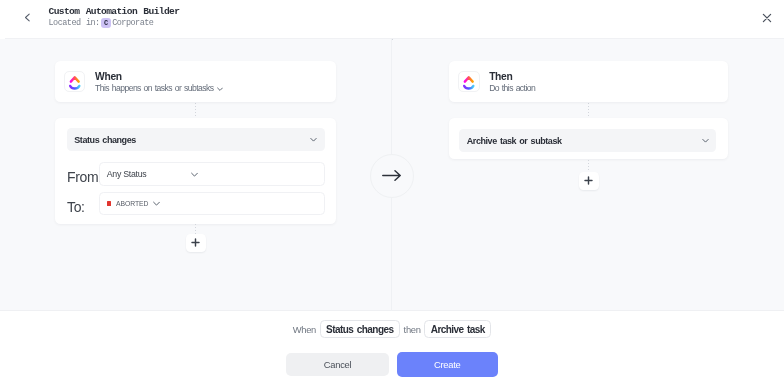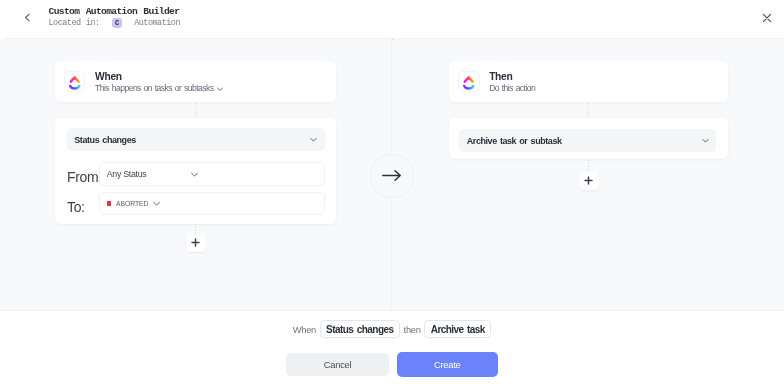--- a/index.html
+++ b/index.html
@@ -19,7 +19,7 @@
   .hdr-title { position: absolute; left: 43.5px; top: 5.5px; font-size: 9.6px; font-weight: 700;
     color: #2b2f38; letter-spacing: -0.62px; word-spacing: 1.2px; line-height: 12px; white-space: nowrap; }
   .hdr-sub { position: absolute; left: 43.5px; top: 17.7px; font-size: 8.5px; color: #7b818c;
-    letter-spacing: -0.52px; word-spacing: 0.8px; display: flex; align-items: center; gap: 11px; line-height: 10px; white-space: nowrap; }
+    letter-spacing: -0.52px; word-spacing: 0.8px; display: flex; align-items: center; gap: 0; line-height: 10px; white-space: nowrap; }
   .badge { width: 10.5px; height: 10px; border-radius: 3px; background: #cdc2f5; color: #1d1f36;
     font-size: 6.8px; font-weight: 700; letter-spacing: 0; display: inline-flex; align-items: center;
     justify-content: center; flex: none; margin: 0 1px; }

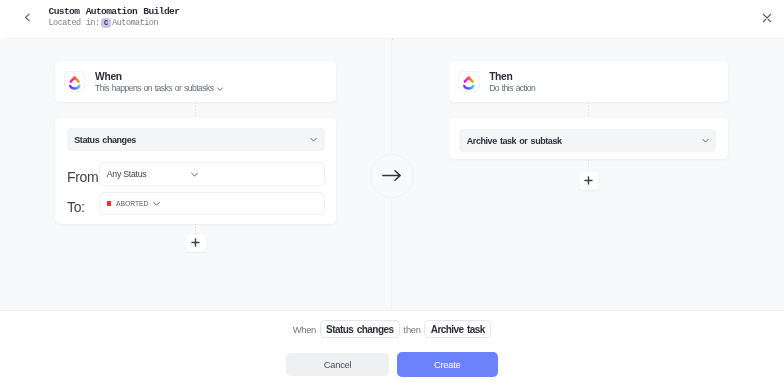--- a/index.html
+++ b/index.html
@@ -89,7 +89,7 @@
     <div class="hdr-sub">
       <span>Located in:</span>
       <span class="badge">C</span>
-      <span>Automation</span>
+      <span>Corporate</span>
     </div>
     <div class="close-btn">
       <svg width="12" height="12" viewBox="0 0 12 12">

